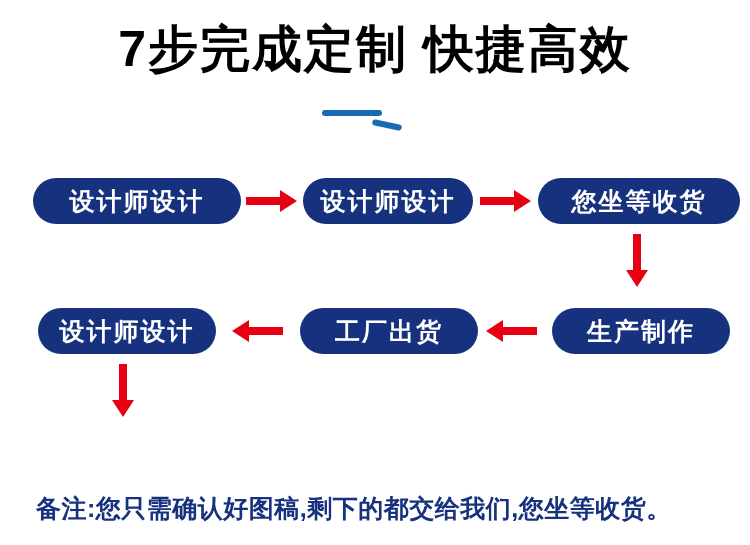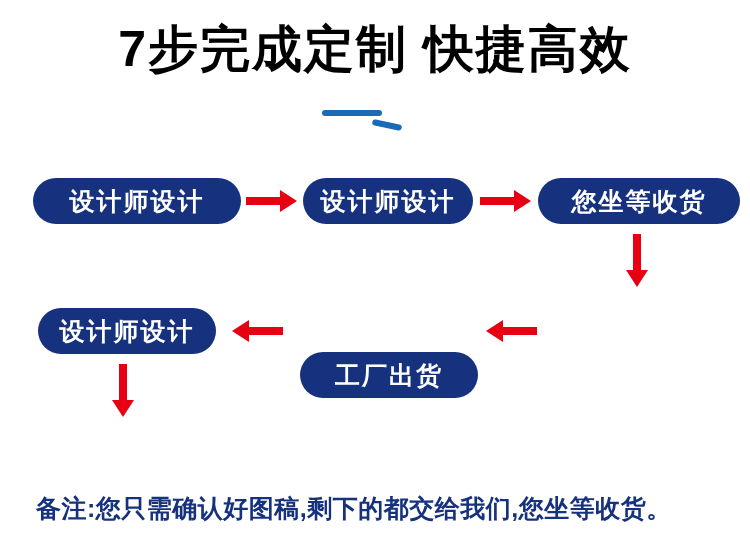--- a/index.html
+++ b/index.html
@@ -56,7 +56,7 @@
   .pill-2 { top: 178px; left: 303px; width: 170px; }
   .pill-3 { top: 178px; left: 538px; width: 202px; }
   .pill-4 { top: 308px; left: 552px; width: 178px; }
-  .pill-5 { top: 308px; left: 300px; width: 178px; margin-top: 44px; }
+  .pill-5 { top: 308px; left: 300px; width: 178px; }
   .pill-6 { top: 308px; left: 38px;  width: 178px; }
   .pill-7 { top: 425px; left: 33px;  width: 208px; }
 

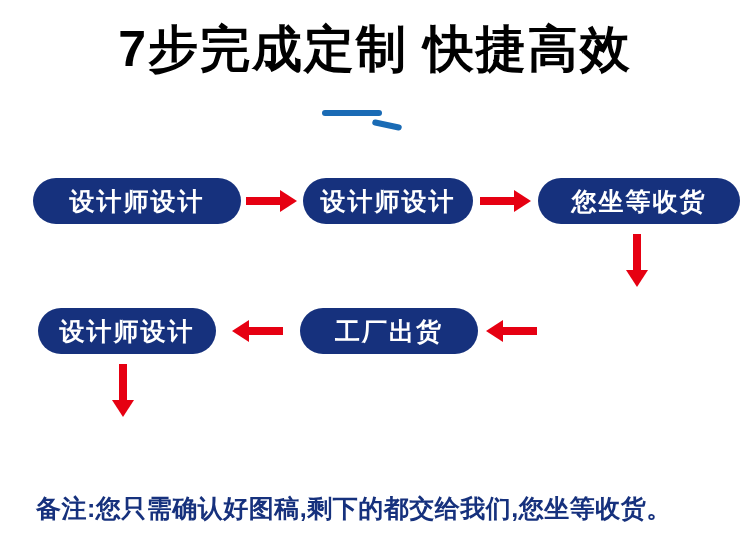--- a/index.html
+++ b/index.html
@@ -147,6 +147,7 @@
     <div class="head-down"></div>
   </div>
 
+  <div class="pill pill-4">生产制作</div>
 
   <div class="arrow-h arrow-l1">
     <div class="head-left"></div>

